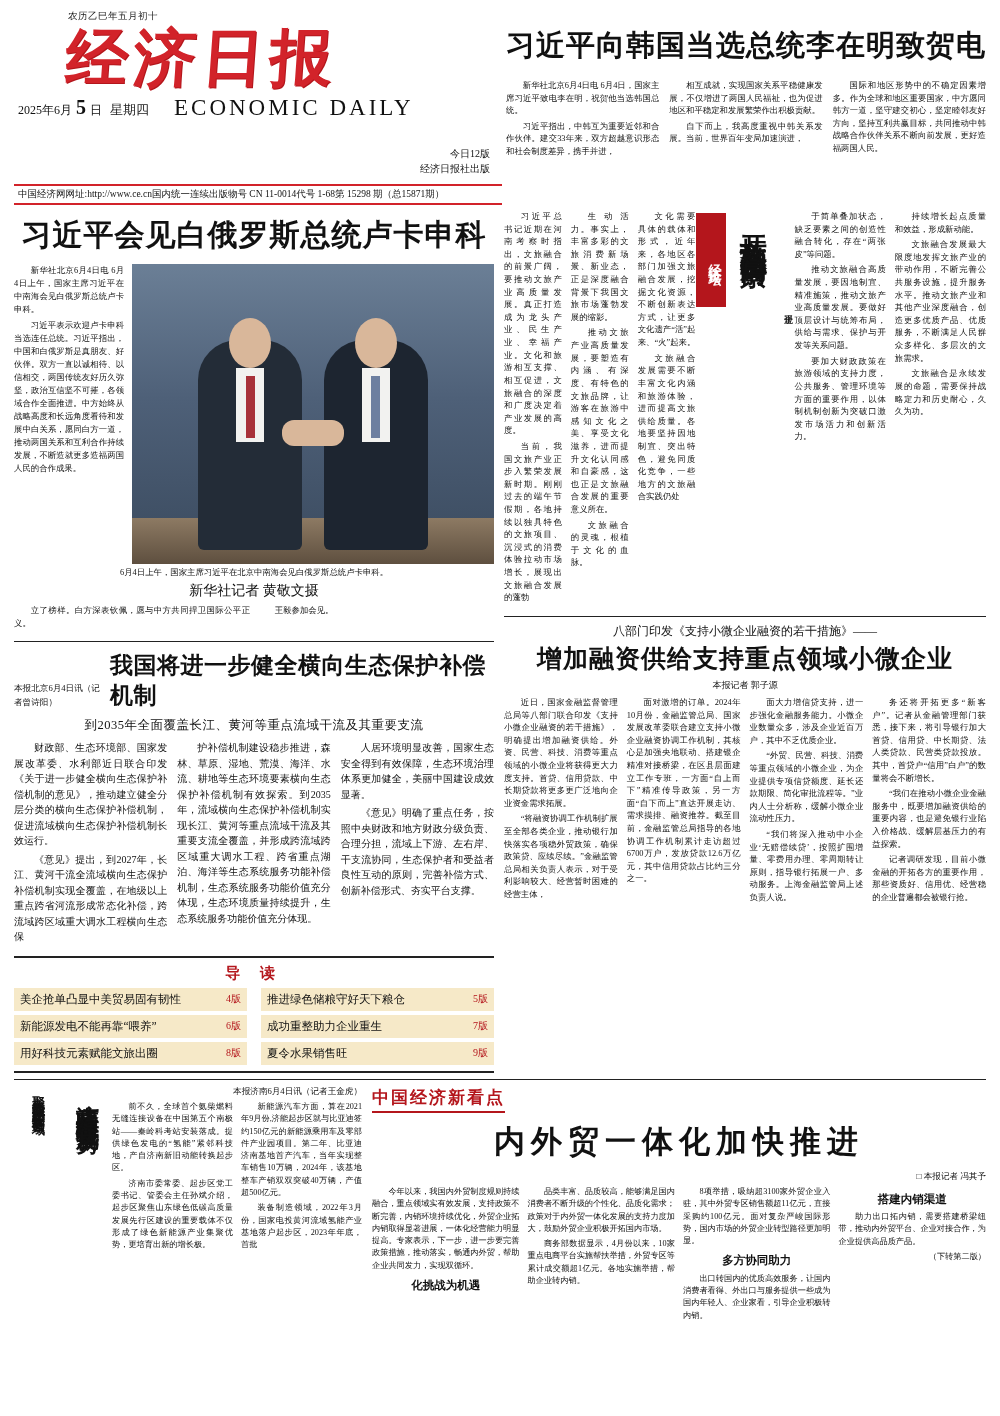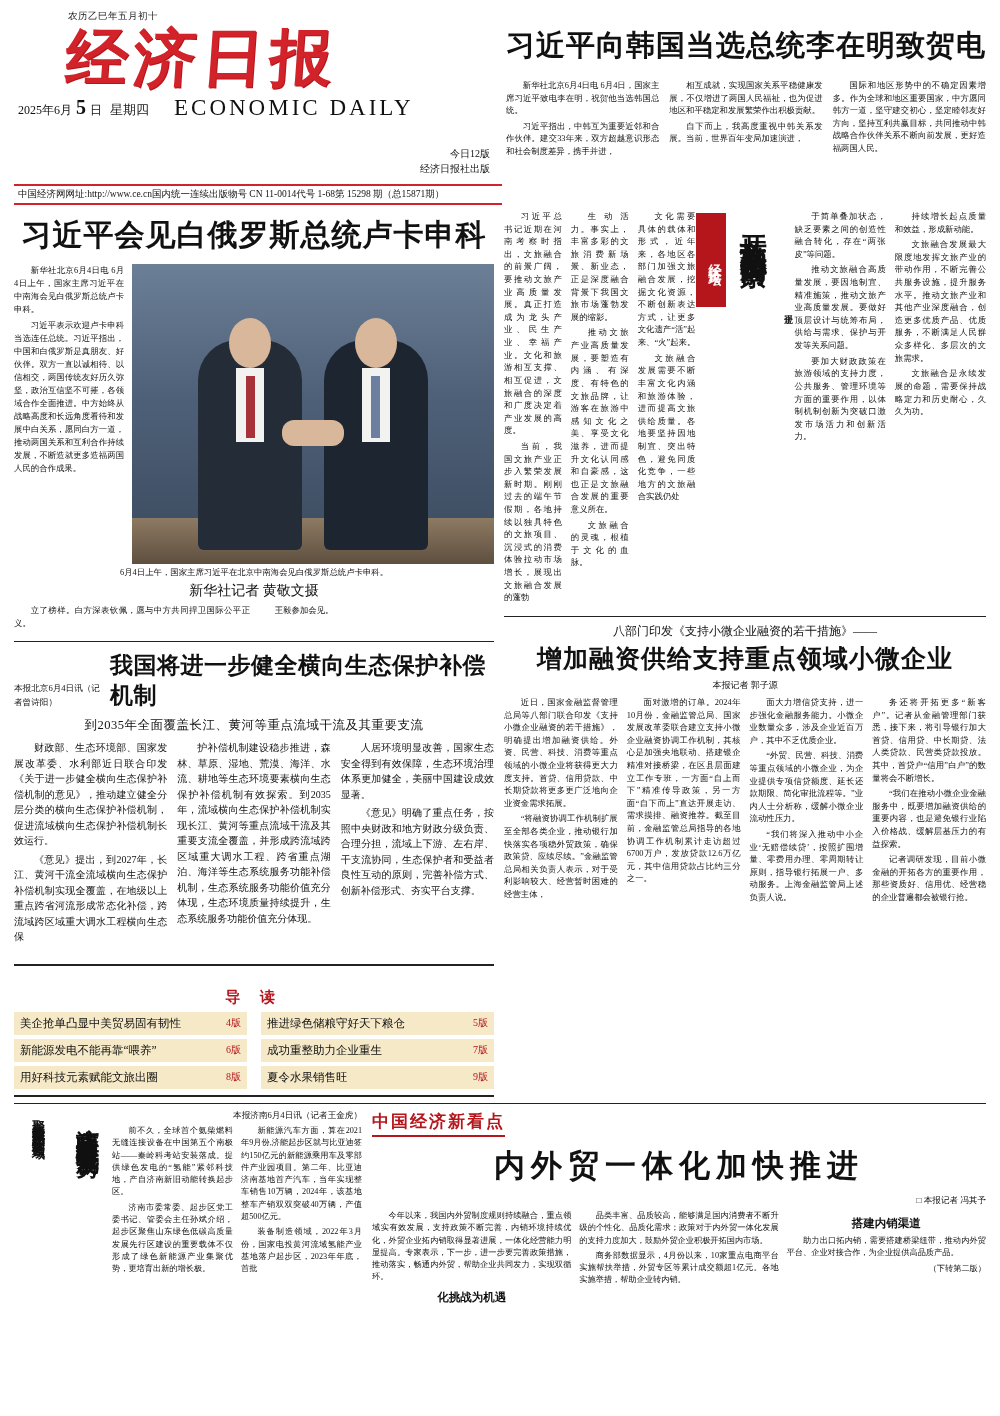--- a/index.html
+++ b/index.html
@@ -254,10 +254,10 @@
 
   
   .index-box {
-    margin-top: 16px;
+    margin-top: 8px;
     border-top: 2px solid #222;
     border-bottom: 2px solid #222;
-    padding: 20px 0 6px 0;
+    padding: 4px 0 6px 0;
   }
   .index-title {
     text-align: center;

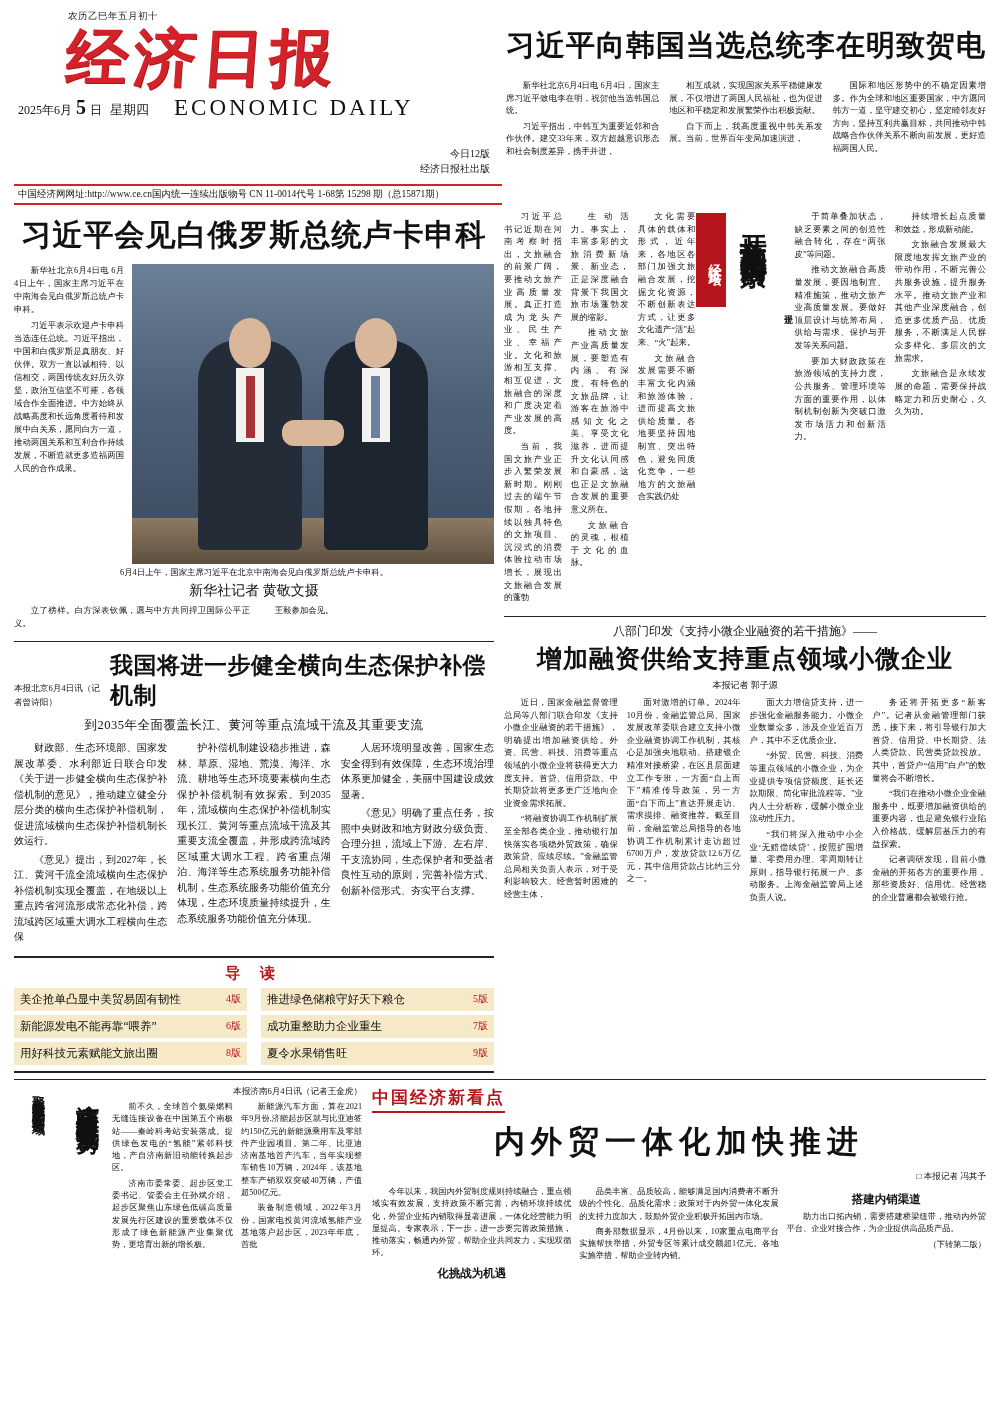--- a/index.html
+++ b/index.html
@@ -657,6 +657,11 @@
           <p>商务部数据显示，4月份以来，10家重点电商平台实施帮扶举措，外贸专区等累计成交额超1亿元。各地实施举措，帮助企业转内销。</p>
         </div>
         <div class="col">
+          <p>8项举措，吸纳超3100家外贸企业入驻，其中外贸专区销售额超11亿元，直接采购约100亿元。面对复杂严峻国际形势，国内市场的外贸企业转型路径更加明显。</p>
+          <div class="sub-h">多方协同助力</div>
+          <p>出口转国内的优质高效服务，让国内消费者看得、外出口与服务提供一些成为国内年轻人、企业家看，引导企业积极转内销。</p>
+        </div>
+        <div class="col">
           <div class="sub-h">搭建内销渠道</div>
           <p>助力出口拓内销，需要搭建桥梁纽带，推动内外贸平台、企业对接合作，为企业提供高品质产品。</p>
           <div class="tail-note">（下转第二版）</div>

